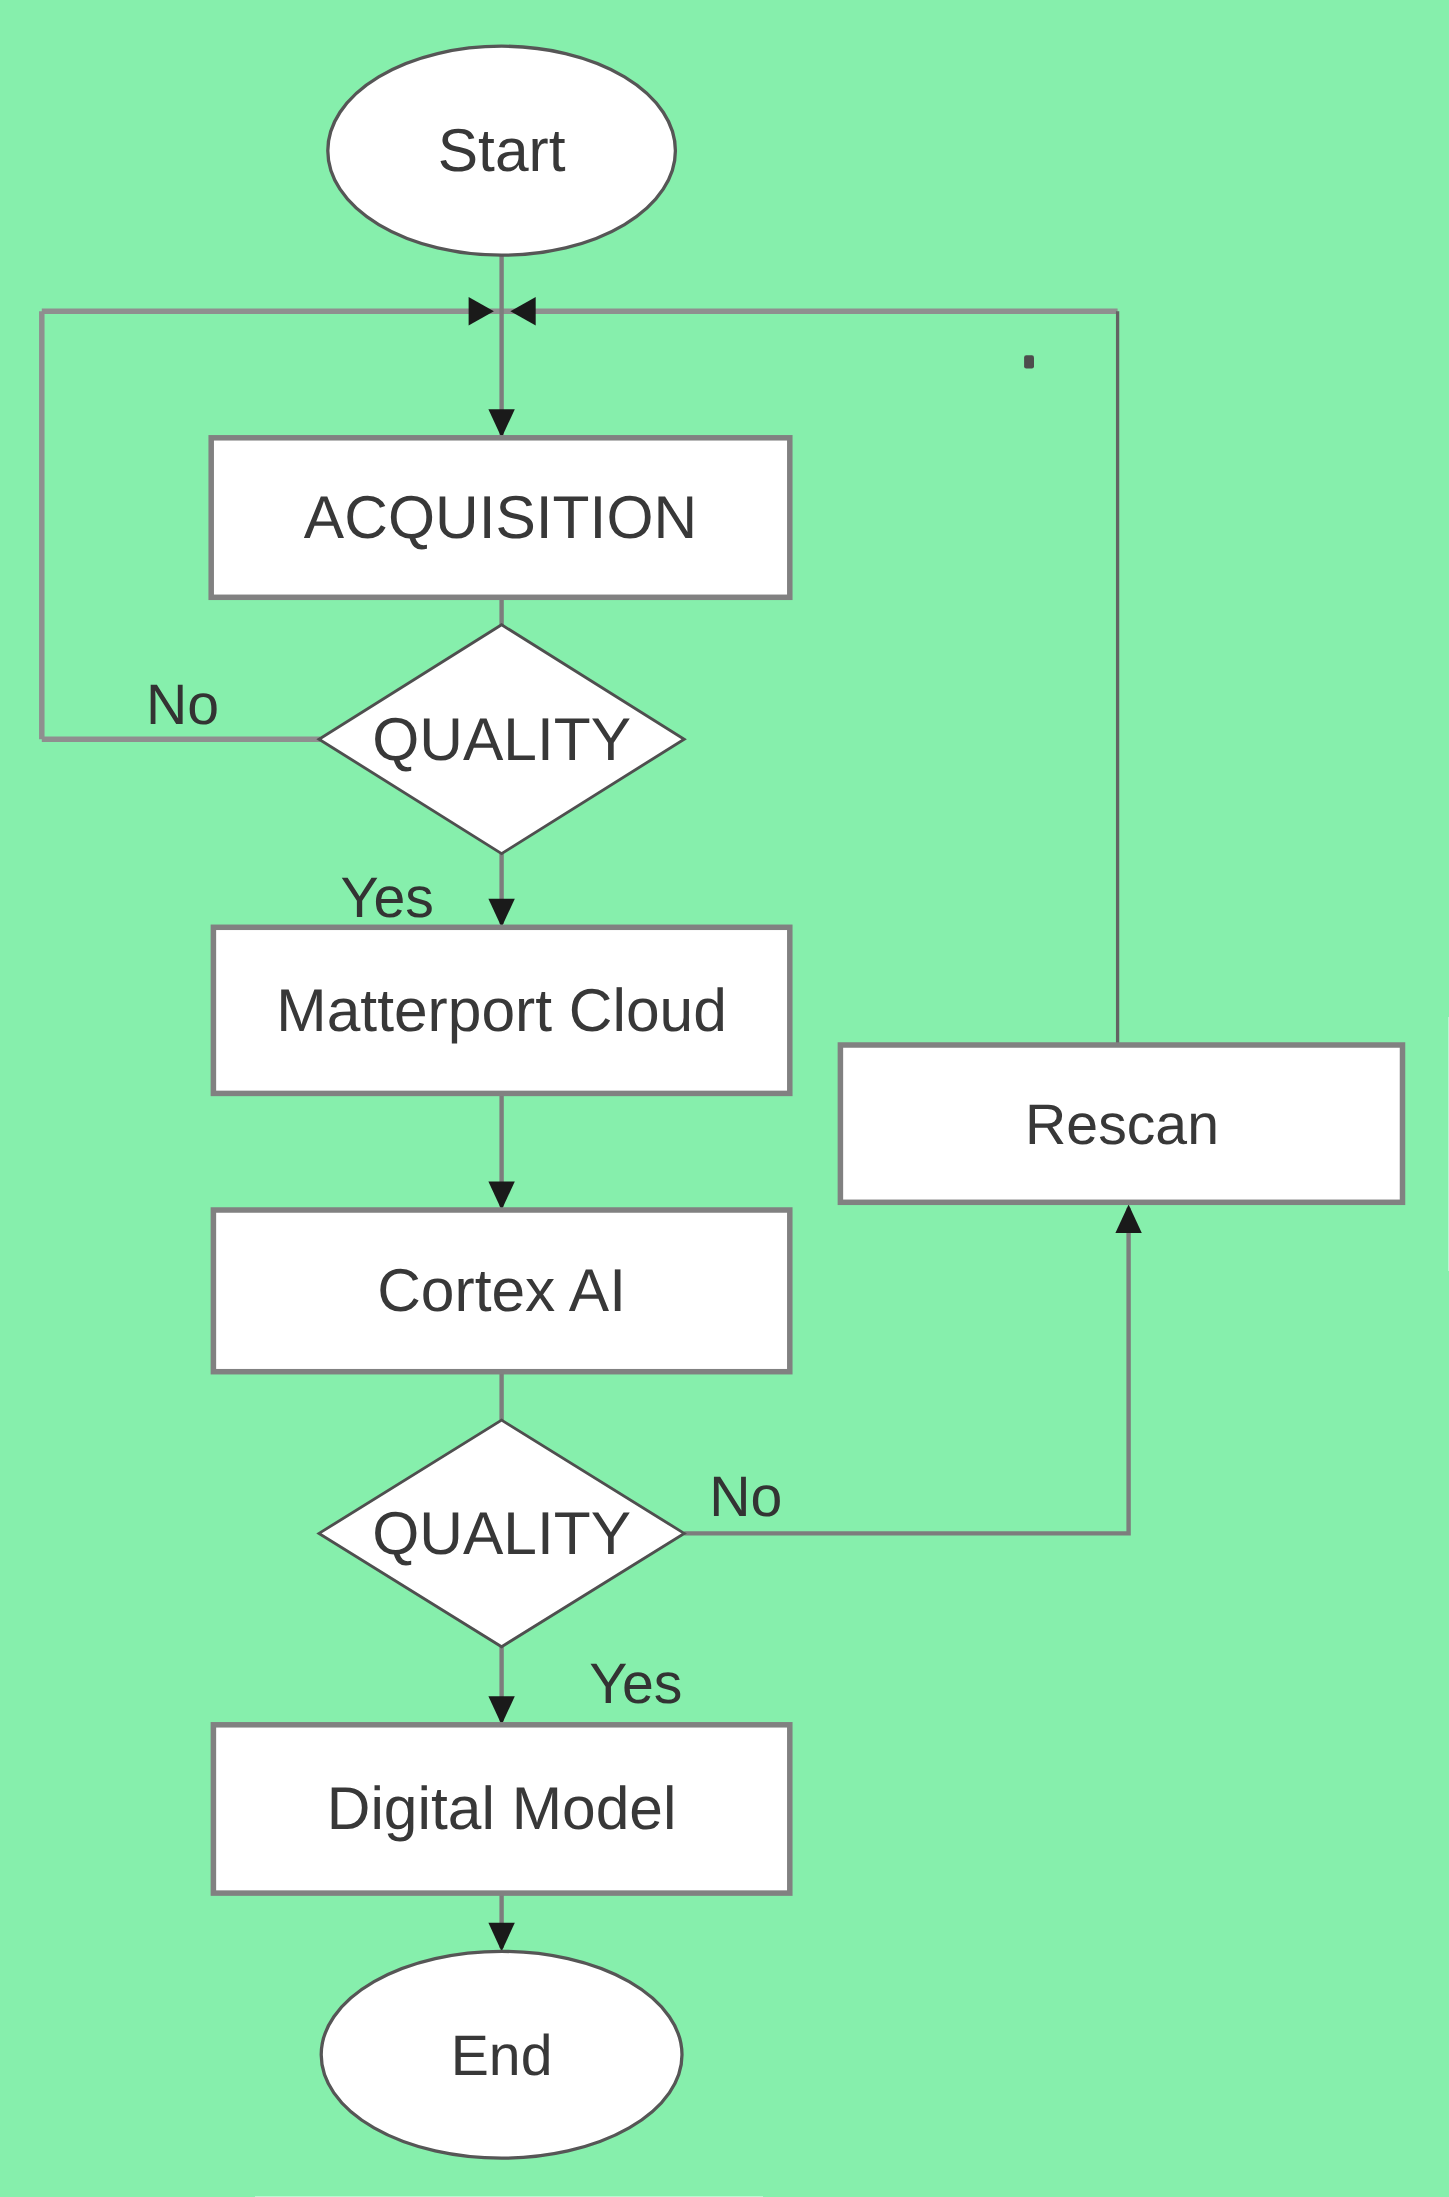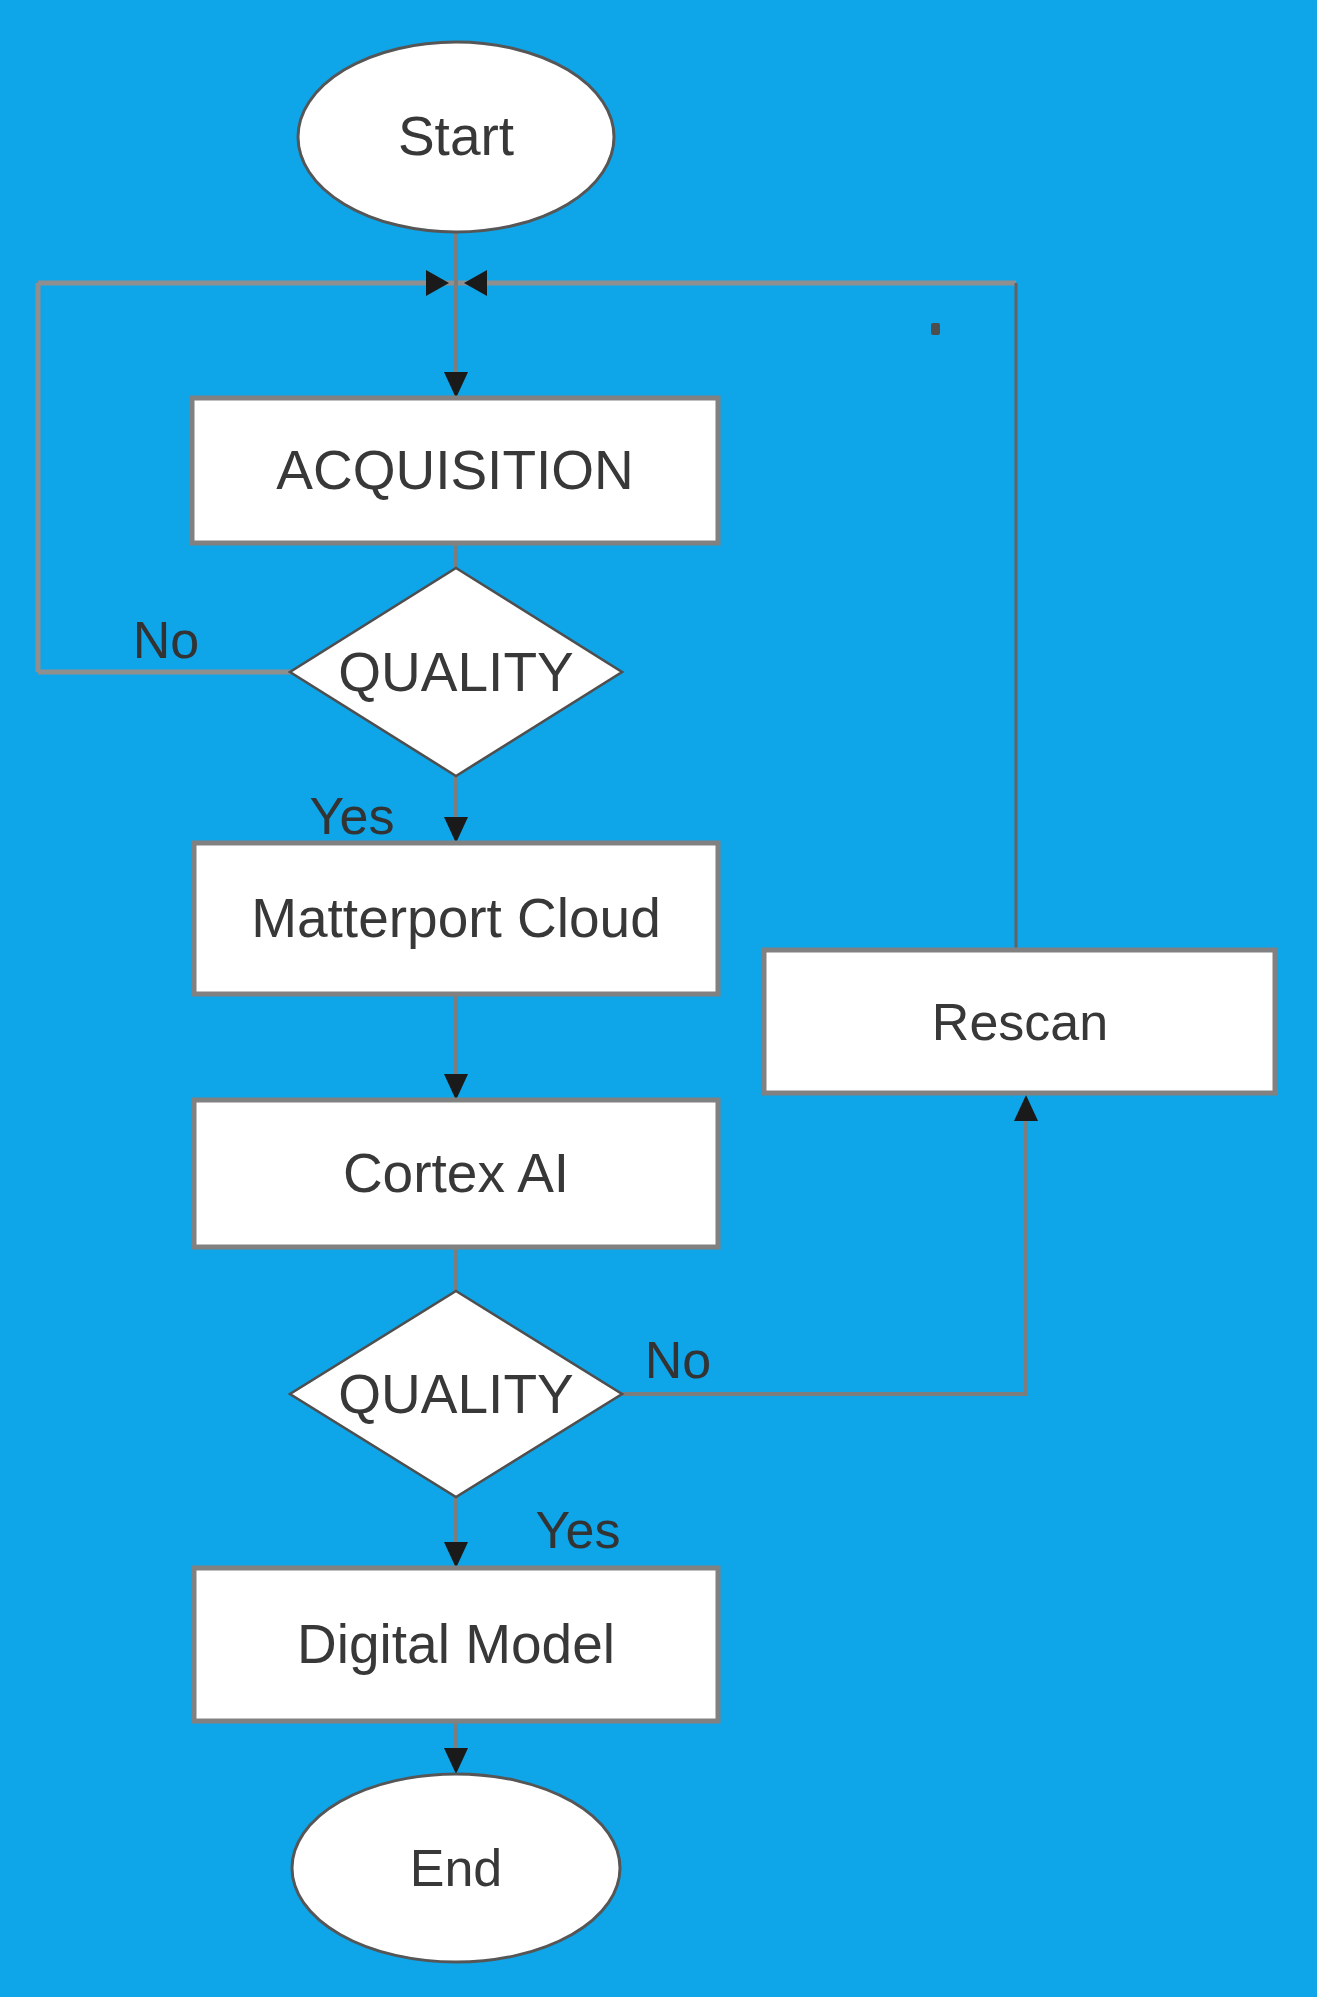--- a/index.html
+++ b/index.html
@@ -11,7 +11,7 @@
     position: relative;
     width: 1317px;
     height: 1997px;
-    background: #0ea5e9;
+    background: #86efac;
     overflow: hidden;
   }
   svg { display: block; }

